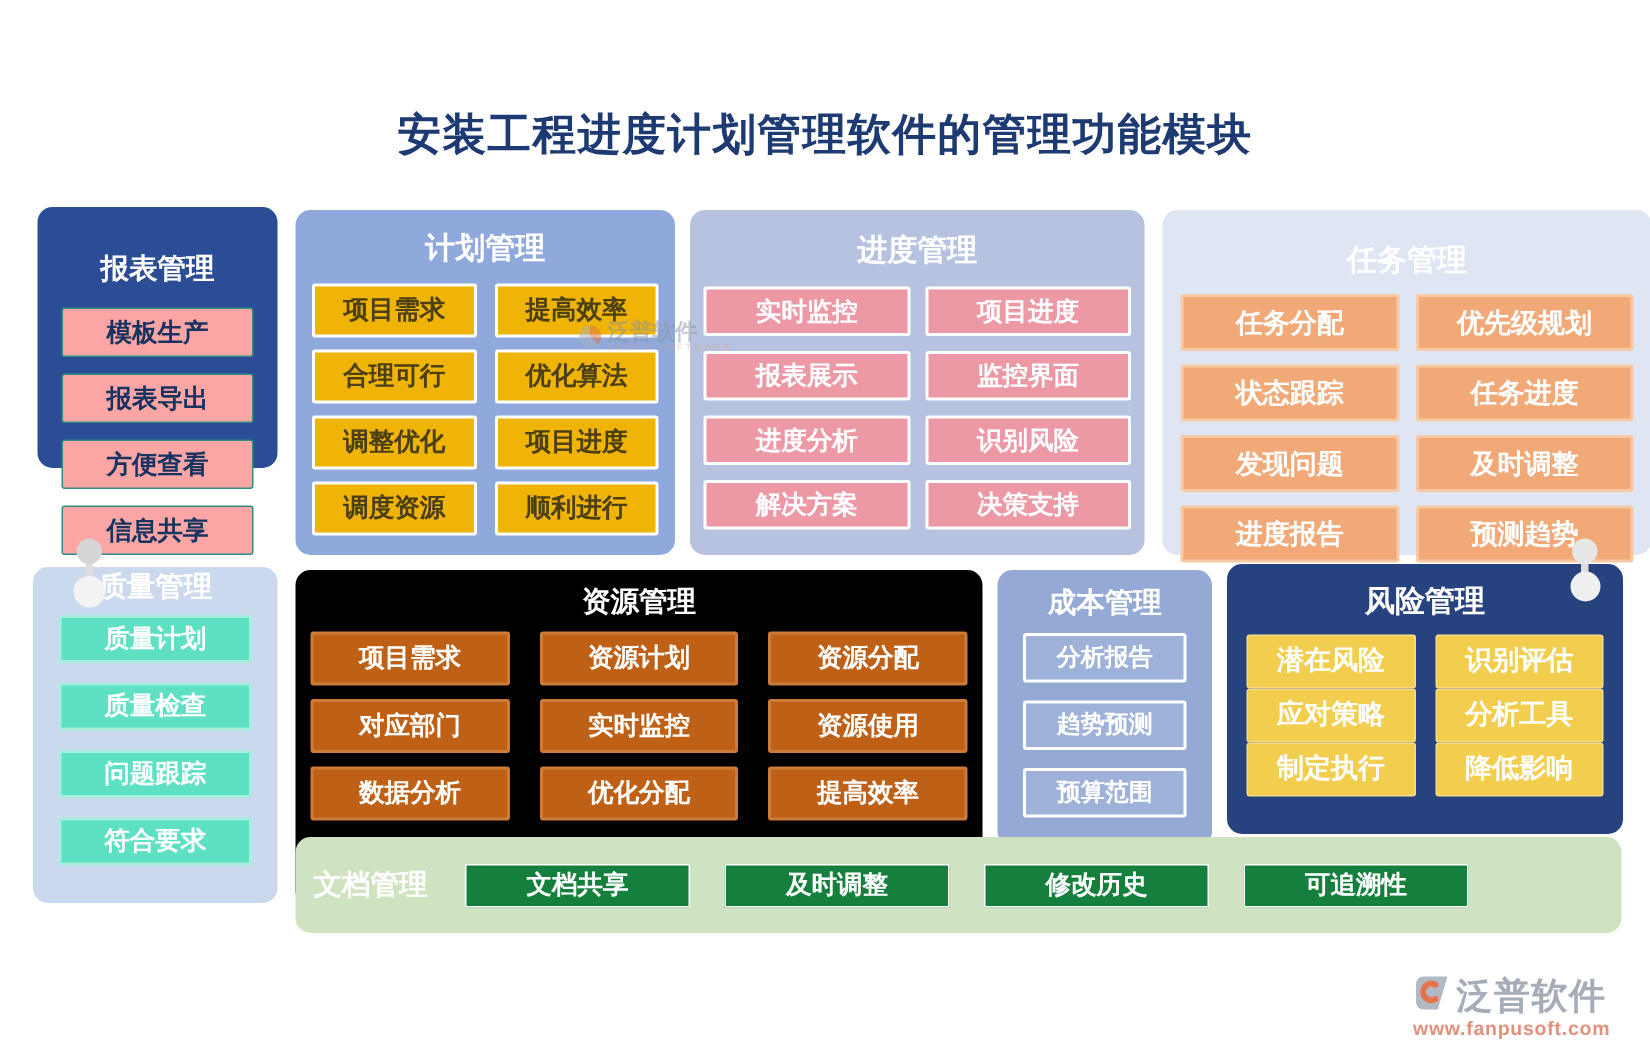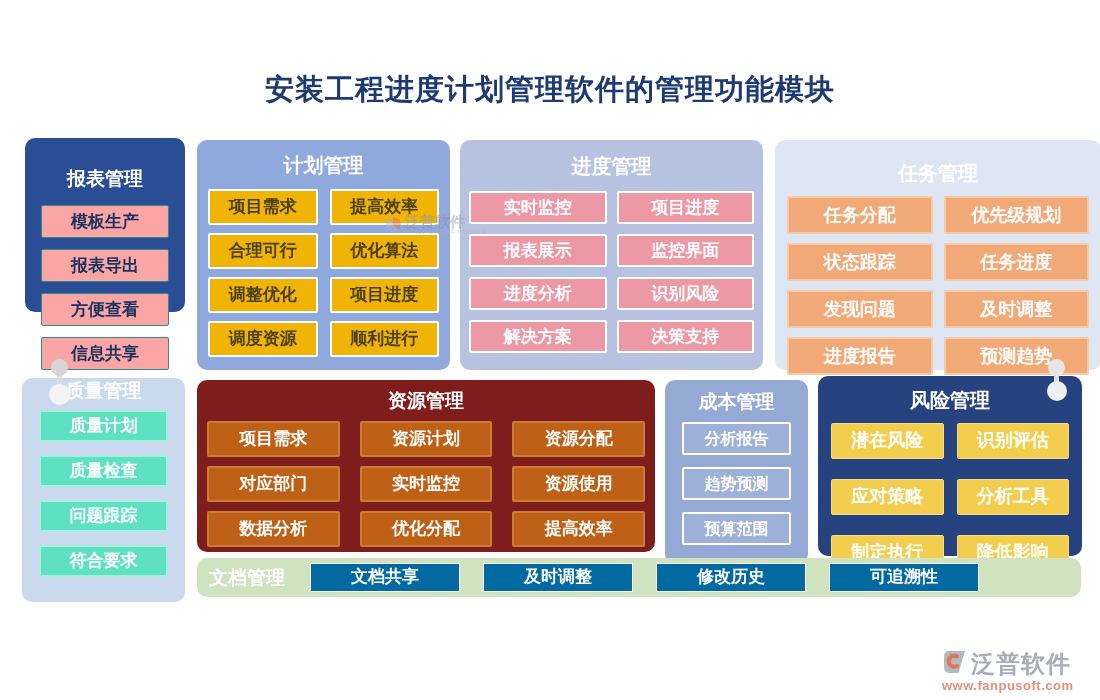--- a/index.html
+++ b/index.html
@@ -49,7 +49,7 @@
     background:#5ee0c2;border:2px solid #a6eedd;color:#ffffff;font-size:17px;
   }
 
-  .p-resource{left:197px;top:380px;width:458px;height:172px;background:#7f1d1d;padding-top:8px;}
+  .p-resource{left:197px;top:380px;width:458px;height:224px;background:#000000;padding-top:8px;}
   .p-resource .p-title{font-size:19px;margin-bottom:7px;}
   .grid3{display:grid;grid-template-columns:1fr 1fr 1fr;gap:9px 20px;padding:0 10px;}
   .p-resource .btn{height:36px;line-height:32px;background:#bf6017;border:2px solid #cc7c38;color:#ffffff;font-size:17px;}

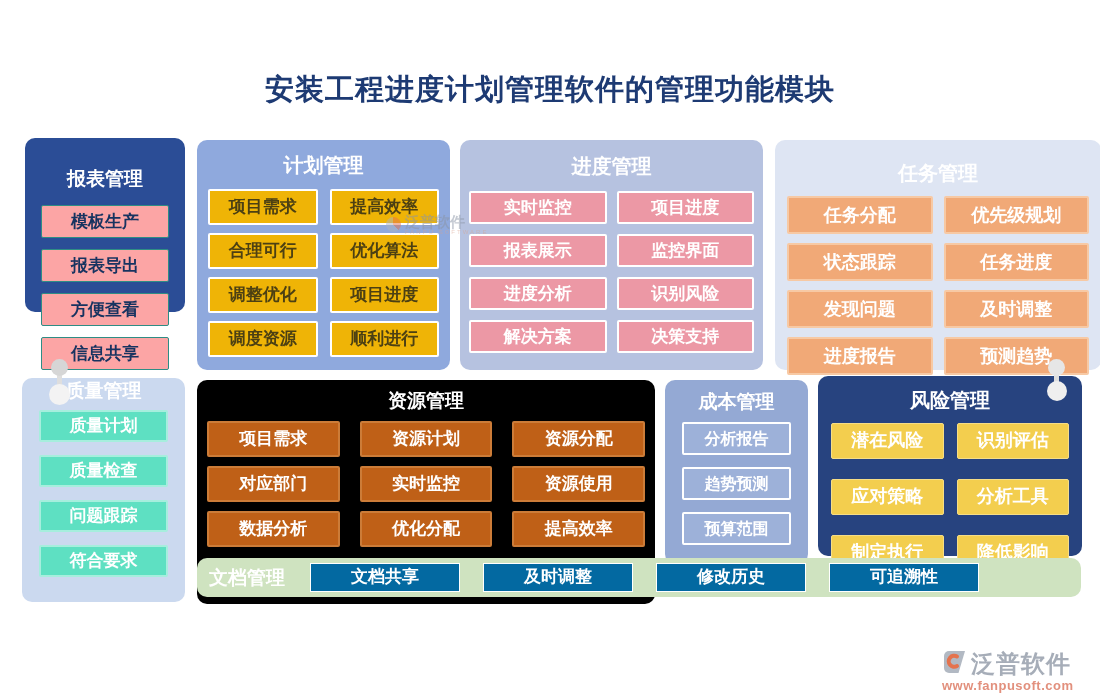--- a/index.html
+++ b/index.html
@@ -63,7 +63,7 @@
 
   .p-risk{left:818px;top:376px;width:264px;height:180px;background:#27437f;padding-top:11px;}
   .p-risk .p-title{font-size:20px;margin-bottom:9px;}
-  .p-risk .grid2{gap:20px 13px;padding:0 13px;}
+  .p-risk .grid2{gap:0 13px;padding:0 13px;}
   .p-risk .btn{height:36px;line-height:32px;background:#f3ce4e;border:1px solid #f6dd86;color:#ffffff;font-size:18px;}
 
   

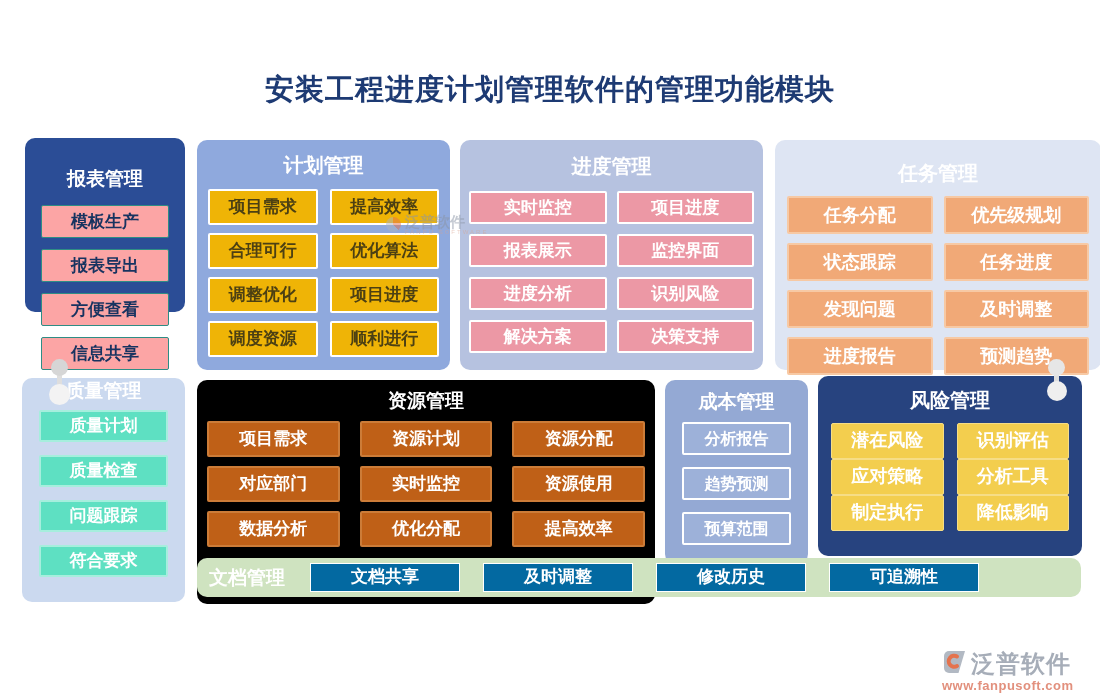--- a/index.html
+++ b/index.html
@@ -68,7 +68,7 @@
 
   
   .doc-bar{
-    position:absolute;left:197px;top:558px;width:884px;height:39px;
+    position:absolute;left:197px;top:558px;width:884px;height:64px;
     background:#cfe3c0;border-radius:10px;display:flex;align-items:center;z-index:1;
   }
   .doc-title{color:#ffffff;font-weight:bold;font-size:19px;margin:0 25px 0 12px;white-space:nowrap;}

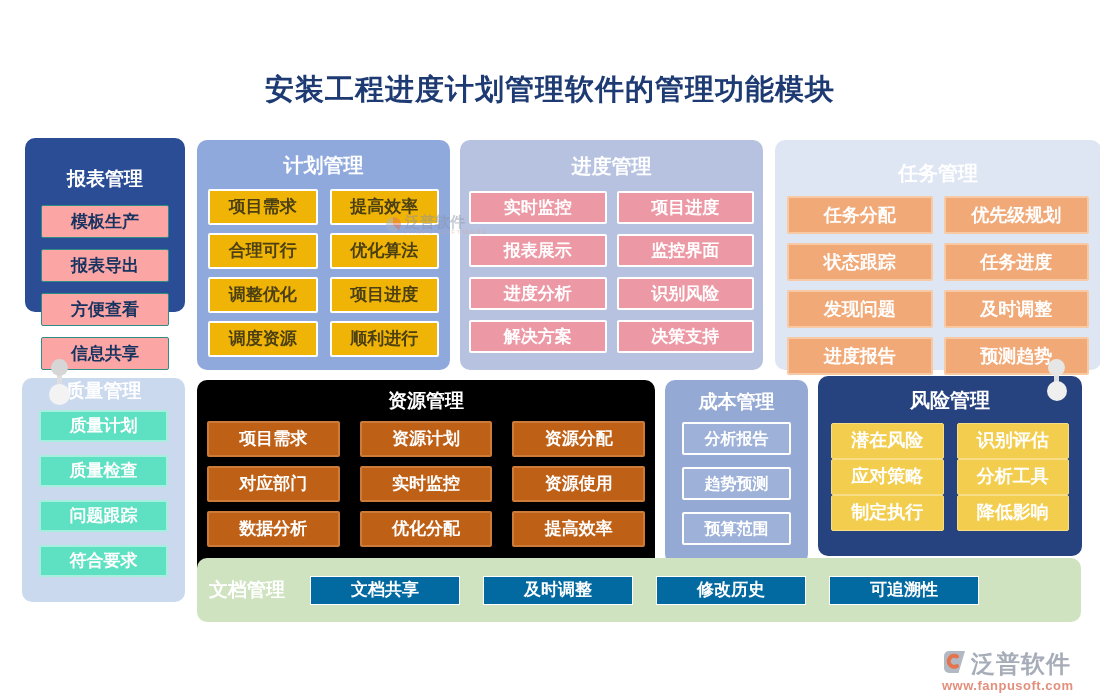--- a/index.html
+++ b/index.html
@@ -74,7 +74,7 @@
   .doc-title{color:#ffffff;font-weight:bold;font-size:19px;margin:0 25px 0 12px;white-space:nowrap;}
   .doc-btn{
     width:150px;height:29px;line-height:26px;margin-right:23px;
-    background:#0369a1;border:1px solid #ffffff;color:#ffffff;
+    background:#15803d;border:1px solid #ffffff;color:#ffffff;
     font-size:17px;font-weight:bold;text-align:center;box-sizing:border-box;
     white-space:nowrap;cursor:pointer;
   }

